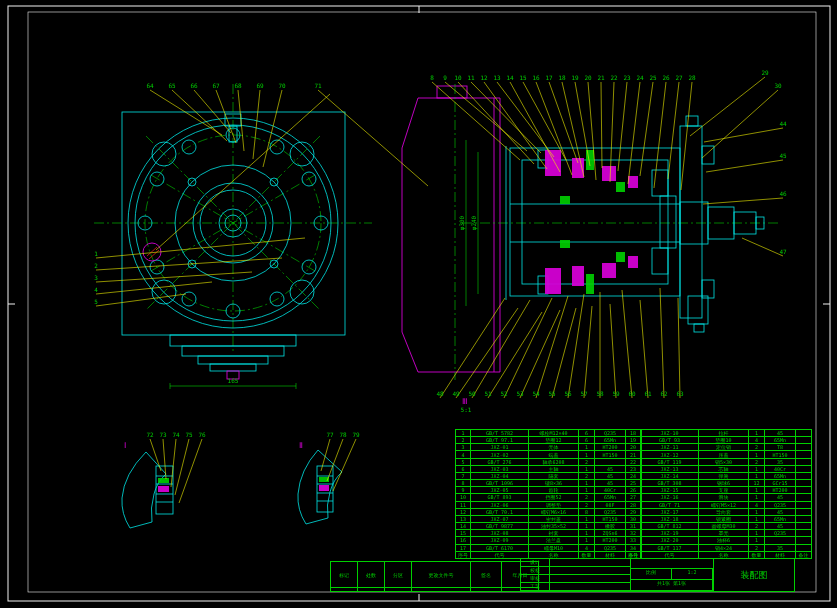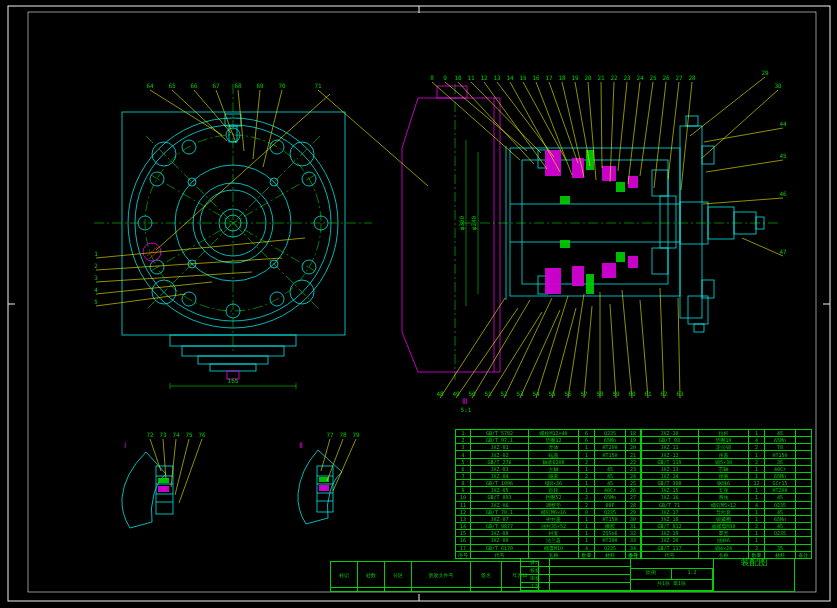--- a/index.html
+++ b/index.html
@@ -36,7 +36,7 @@
   .tb-mid .big{flex:1;border-bottom:1px solid var(--annotation,#00d000);}
   .tb-mid .tb-row{display:flex;height:11px;}
   .tb-mid .tb-row span{flex:1;text-align:center;border-bottom:1px solid var(--annotation,#00d000);border-right:1px solid var(--annotation,#00d000);}
-  .tb-right{flex:1;display:flex;flex-direction:column;align-items:center;justify-content:flex-start;}
+  .tb-right{flex:1;display:flex;flex-direction:column;align-items:center;justify-content:center;}
   .tb-title{font-size:9px;}
   .tb-code{font-size:6px;}
 </style>

